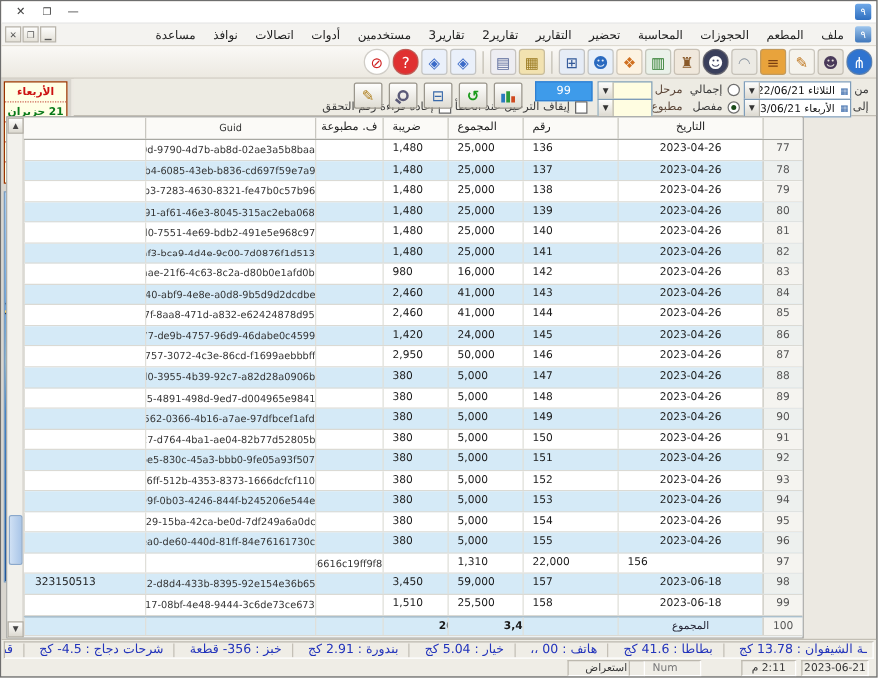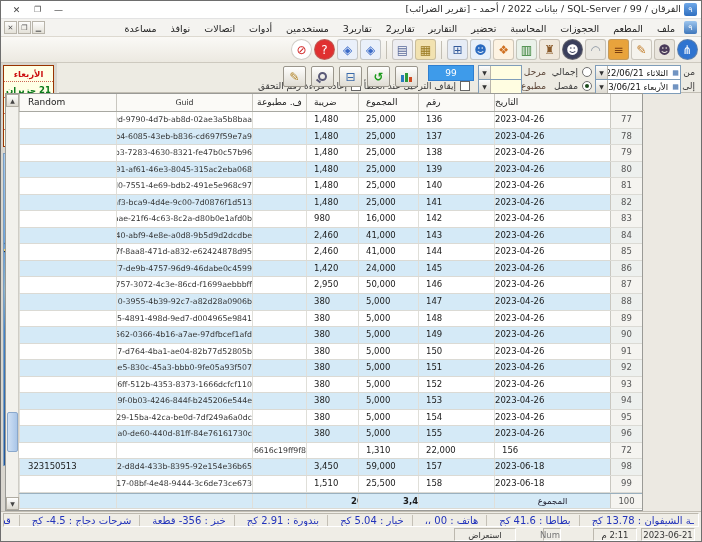--- a/index.html
+++ b/index.html
@@ -101,7 +101,6 @@
 
   <div class="titlebar">
     <span class="app-icon">۹</span>
-    <span class="title-text">الفرقان / 99 / SQL-Server / بيانات 2022 / أحمد - [تقرير الضرائب]</span>
     <span class="wc close">✕</span>
     <span class="wc restore">❐</span>
     <span class="wc min">—</span>

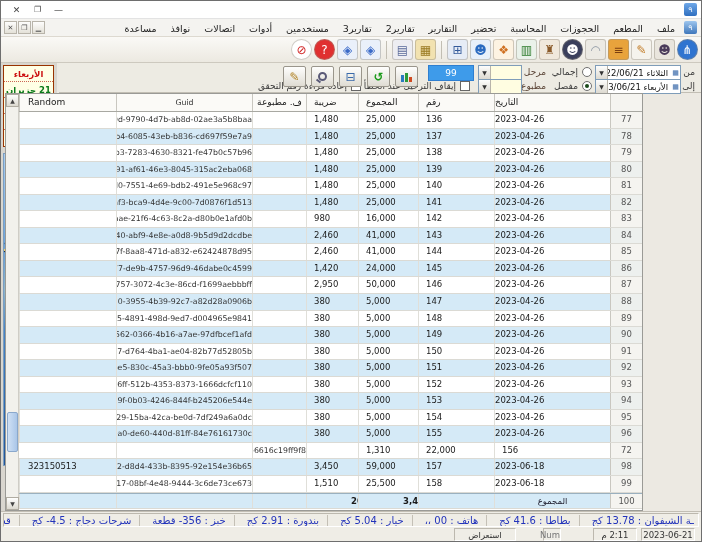--- a/index.html
+++ b/index.html
@@ -267,7 +267,6 @@
           <div class="hcell c-tax">ضريبة</div>
           <div class="hcell c-printed">ف. مطبوعة</div>
           <div class="hcell c-guid">Guid</div>
-          <div class="hcell c-random">Random</div>
         </div>
       <div>
           <div class="trow">

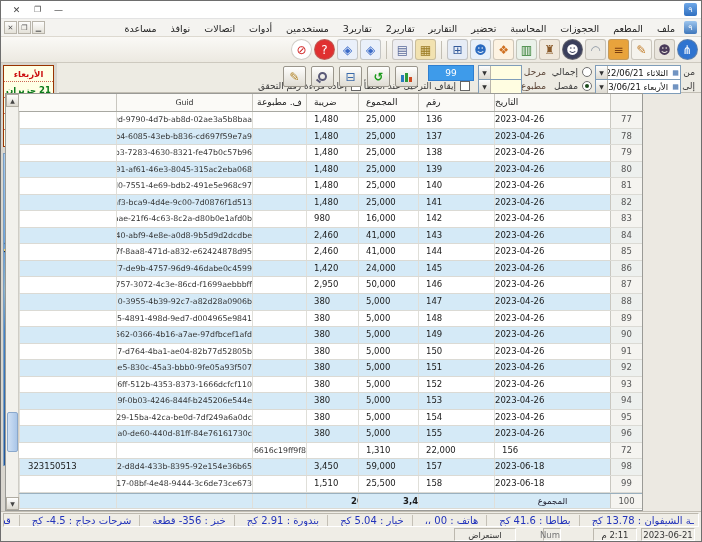--- a/index.html
+++ b/index.html
@@ -81,7 +81,7 @@
   .cell { font-size:8.5px; color:#1a1a1a; line-height:15.5px; border-left:1px solid #E0DFD9; white-space:nowrap; overflow:hidden; }
   .c-n { text-align:center; color:#555; background:#F5F4F0; border-left:1px solid #c9c7c0; font-size:8.5px; }
   .trow.alt .c-n { background:#EDF0EE; }
-  .c-date { text-align:left; }
+  .c-date { text-align:center; }
   .c-num, .c-total, .c-tax { text-align:left; padding-left:7px; direction:ltr; }
   .c-guid { text-align:center; font-size:7.8px; color:#333; }
   .c-random { text-align:left; padding-left:8px; direction:ltr; }

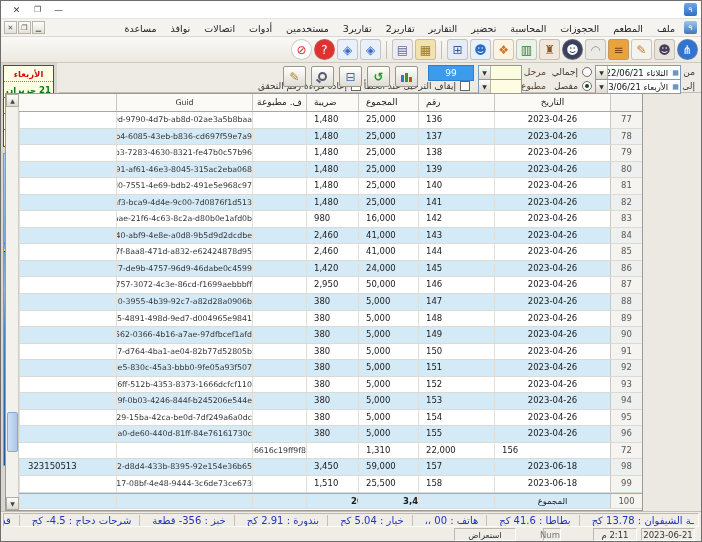--- a/index.html
+++ b/index.html
@@ -470,7 +470,7 @@
             <div class="cell c-random"></div>
           </div>
           <div class="trow">
-            <div class="cell c-n">72</div>
+            <div class="cell c-n">97</div>
             <div class="cell c-num">156</div>
             <div class="cell c-total">22,000</div>
             <div class="cell c-tax">1,310</div>

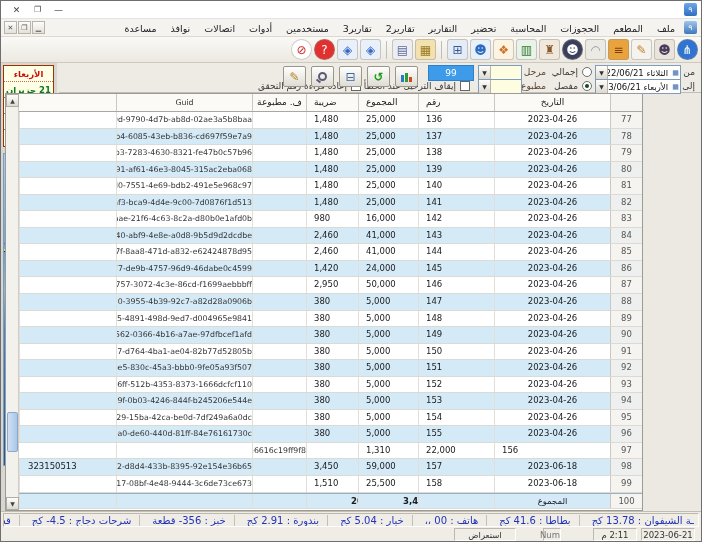--- a/index.html
+++ b/index.html
@@ -524,7 +524,7 @@
         <span class="tick">قطع دجاج : <bdo dir="ltr">-16.3</bdo> كج</span>
       </div>
     <div class="scell" style="right:185px;width:62px;">استعراض</div>
-    <div class="scell" style="right:140px;width:18px;color:#777;">Num</div>
+    <div class="scell" style="right:140px;width:58px;color:#777;">Num</div>
     <div class="scell" style="right:64px;width:44px;">2:11 م</div>
     <div class="scell" style="right:6px;width:54px;">2023-06-21</div>
   </div>

